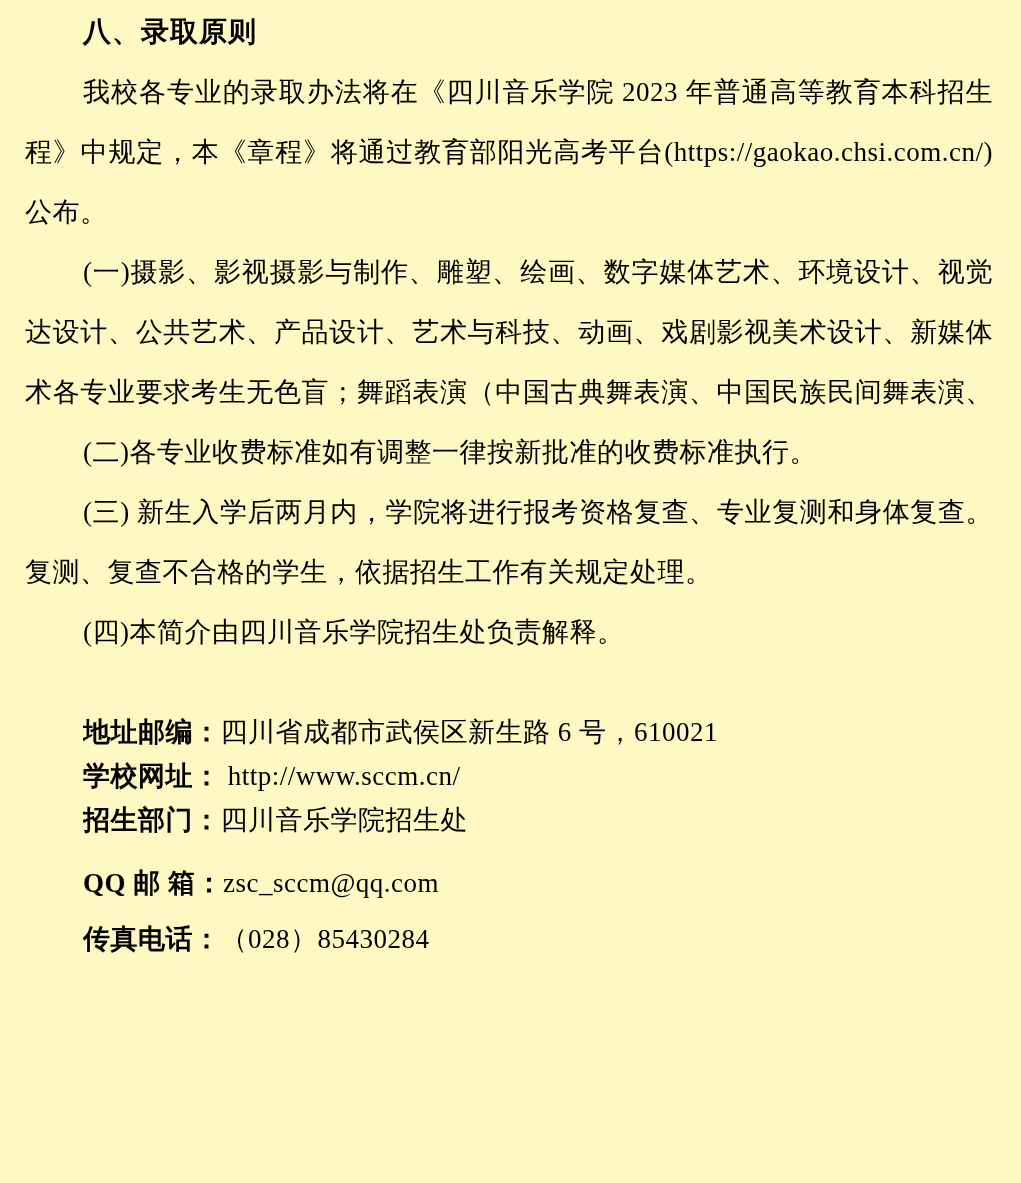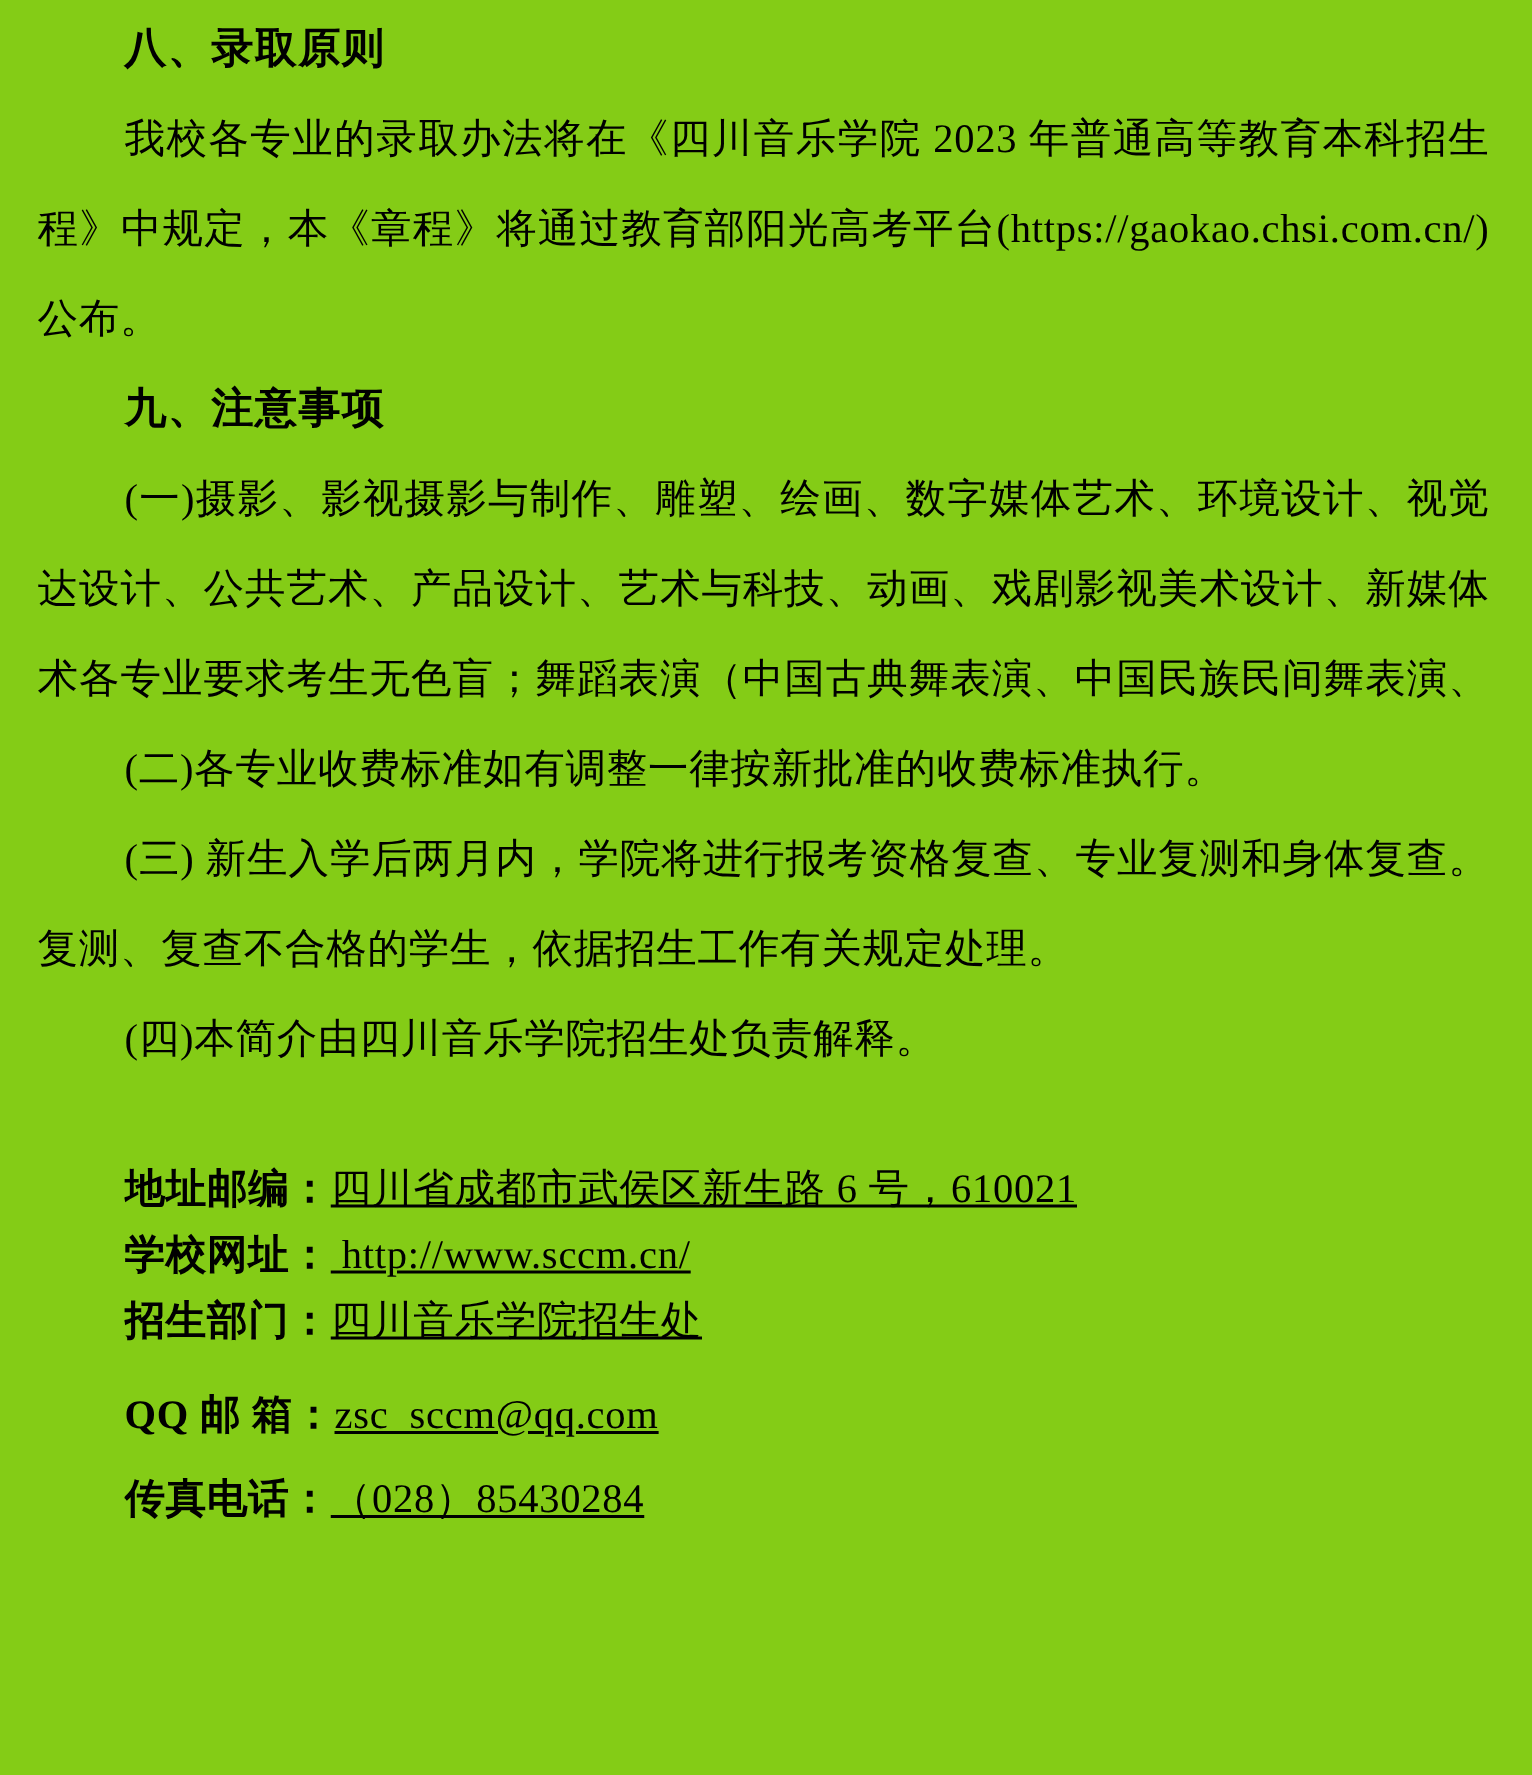--- a/index.html
+++ b/index.html
@@ -11,7 +11,7 @@
     position: relative;
     width: 1021px;
     height: 1183px;
-    background: #84cc16;
+    background: #fef9c3;
     color: #000000;
     overflow: hidden;
     font-family: "Liberation Serif", "DejaVu Serif", serif;

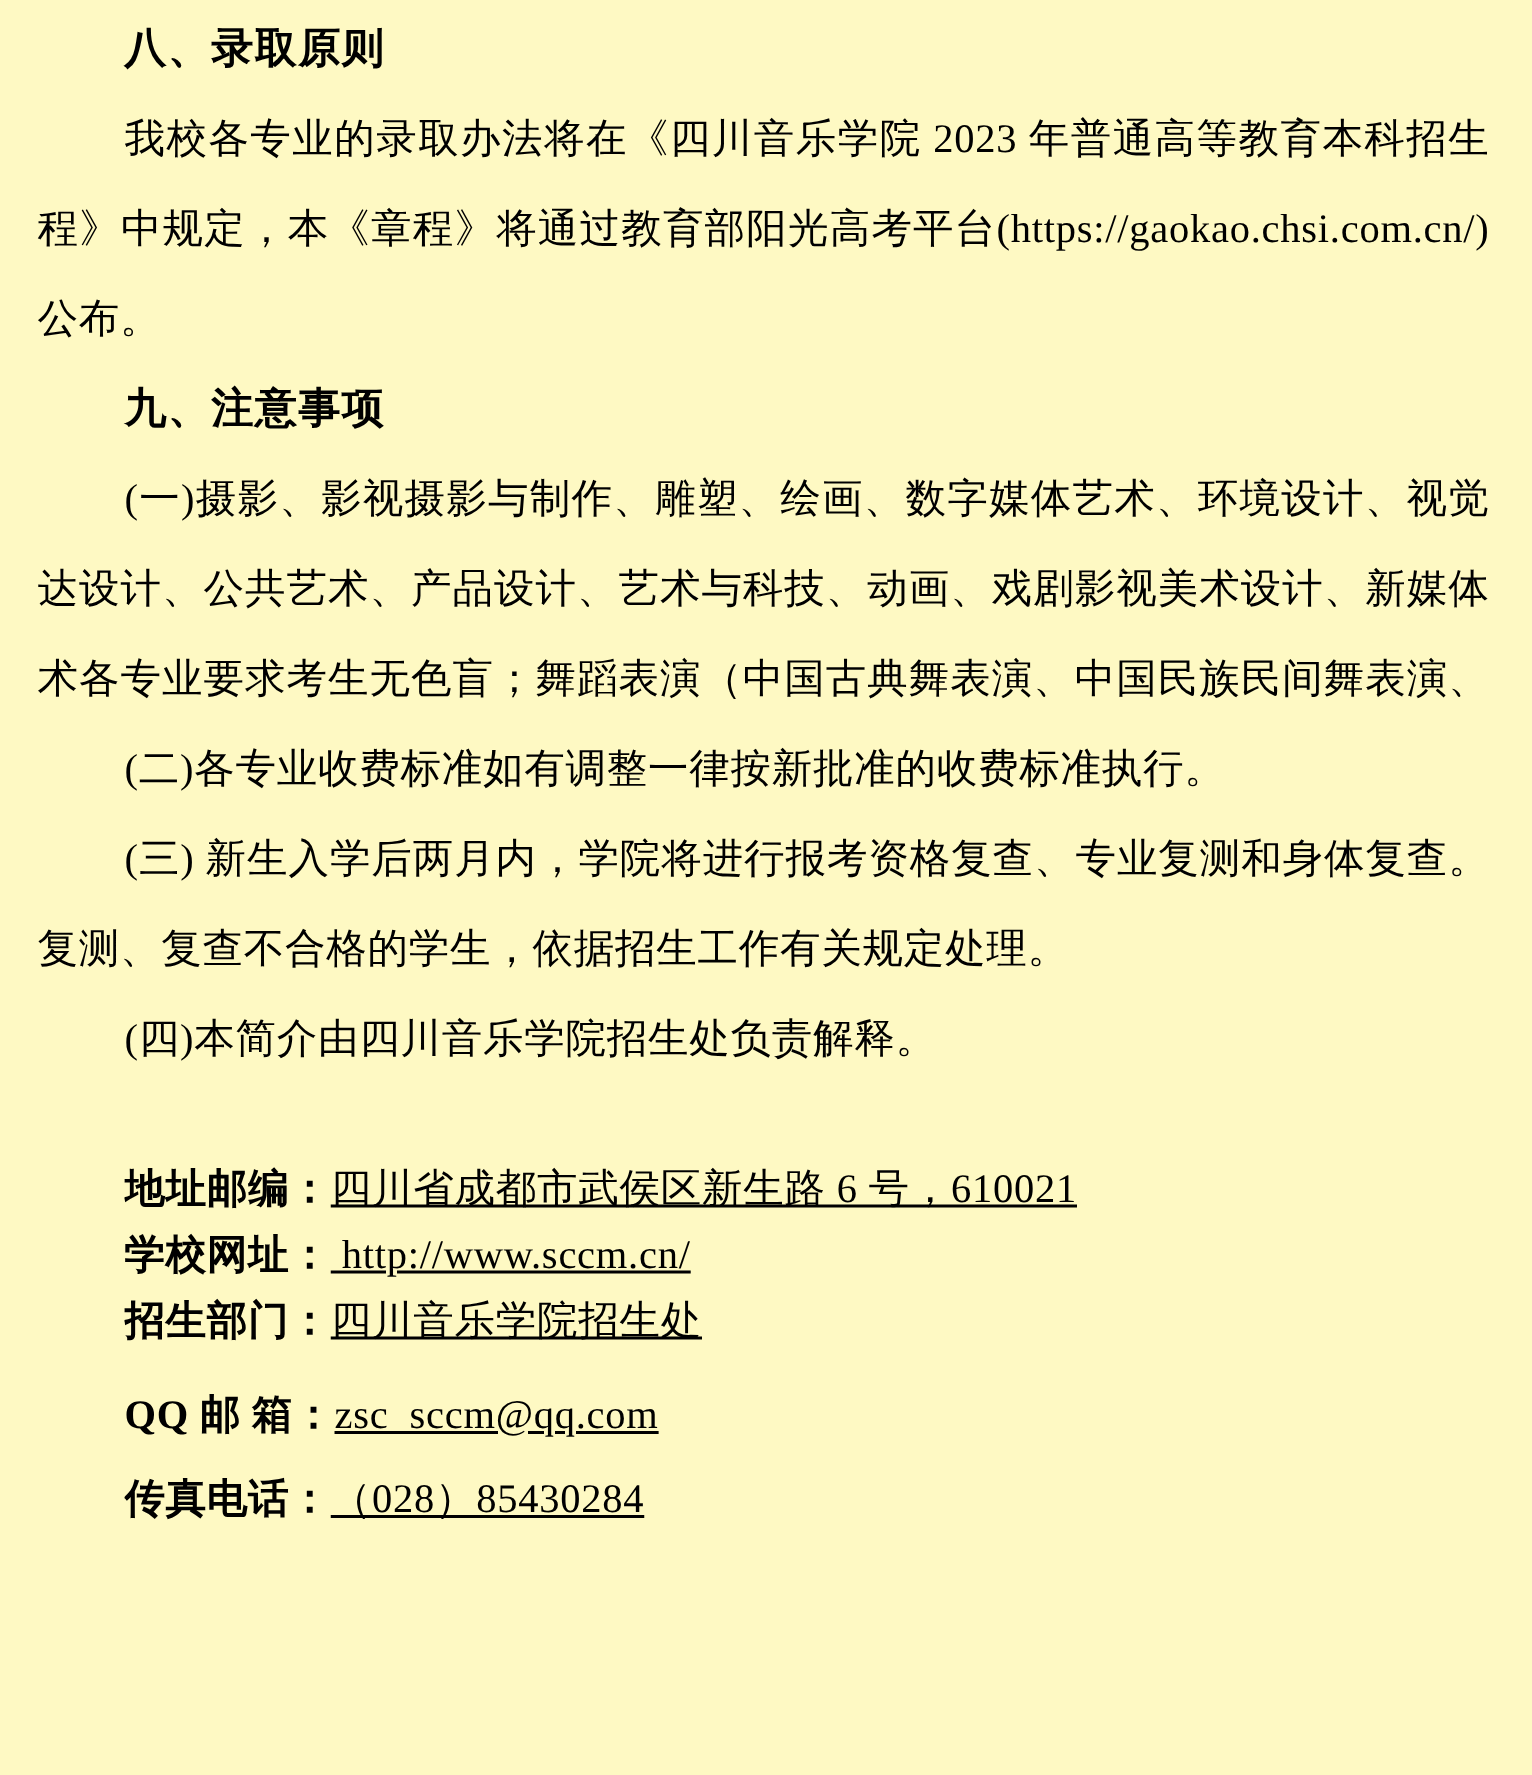--- a/index.html
+++ b/index.html
@@ -82,7 +82,6 @@
     <p class="dline l-just">程》中规定，本《章程》将通过教育部阳光高考平台(https://gaokao.chsi.com.cn/)</p>
     <p class="dline">公布。</p>
 
-    <h2 class="dline l-heading l-indent">九、注意事项</h2>
 
     <p class="dline l-indent l-just">(一)摄影、影视摄影与制作、雕塑、绘画、数字媒体艺术、环境设计、视觉传</p>
     <p class="dline l-just">达设计、公共艺术、产品设计、艺术与科技、动画、戏剧影视美术设计、新媒体艺</p>

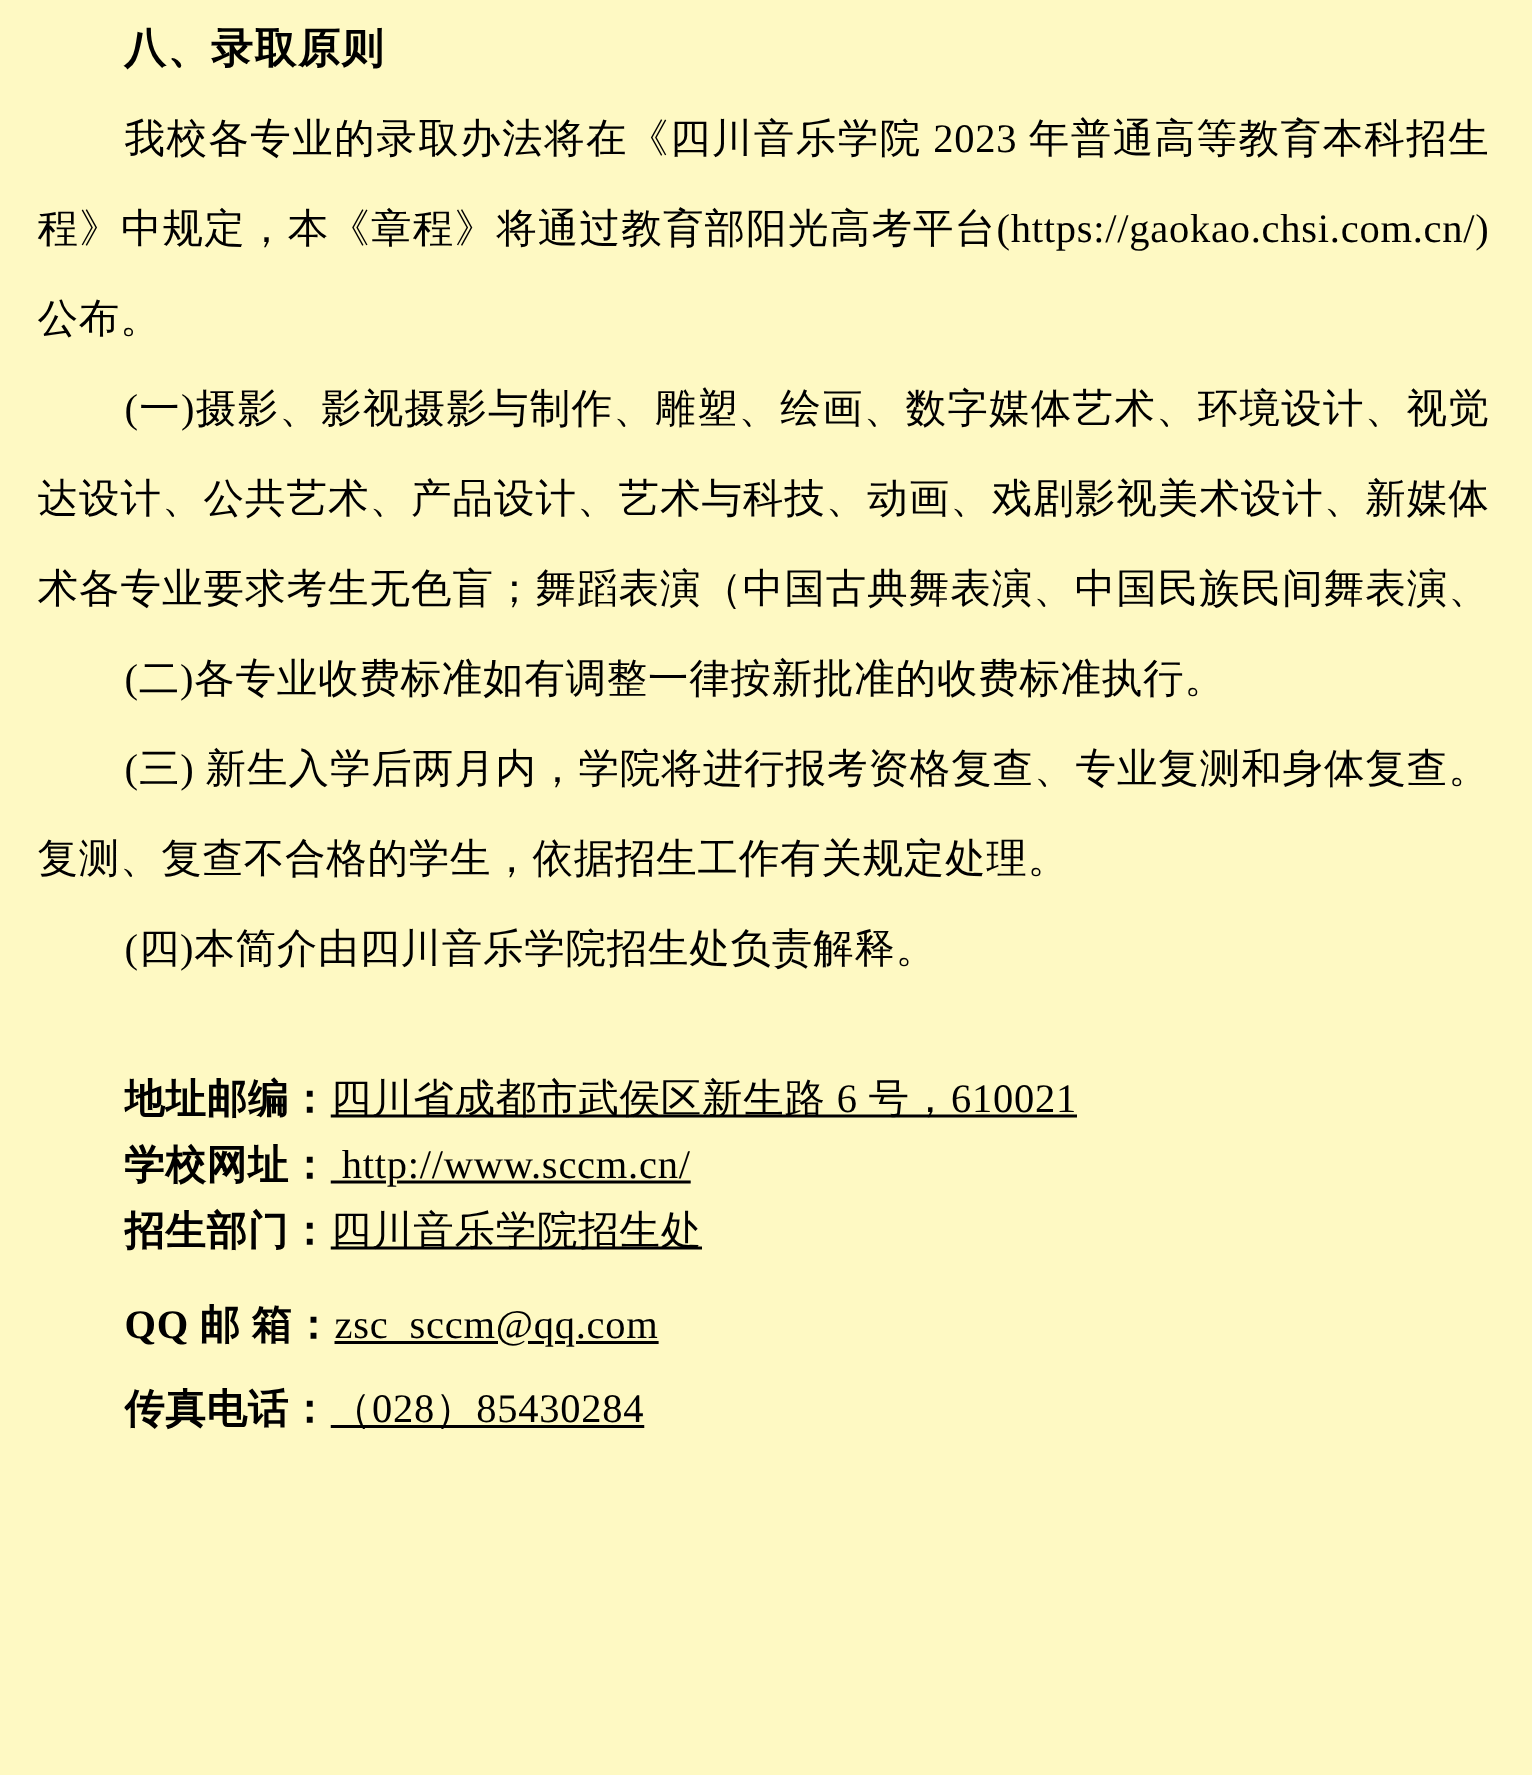--- a/index.html
+++ b/index.html
@@ -67,7 +67,6 @@
   .cvalue {
     font-family: "Liberation Serif", "DejaVu Serif", serif;
     letter-spacing: 0.5px;
-    text-decoration: underline;
   }
 </style>
 </head>

